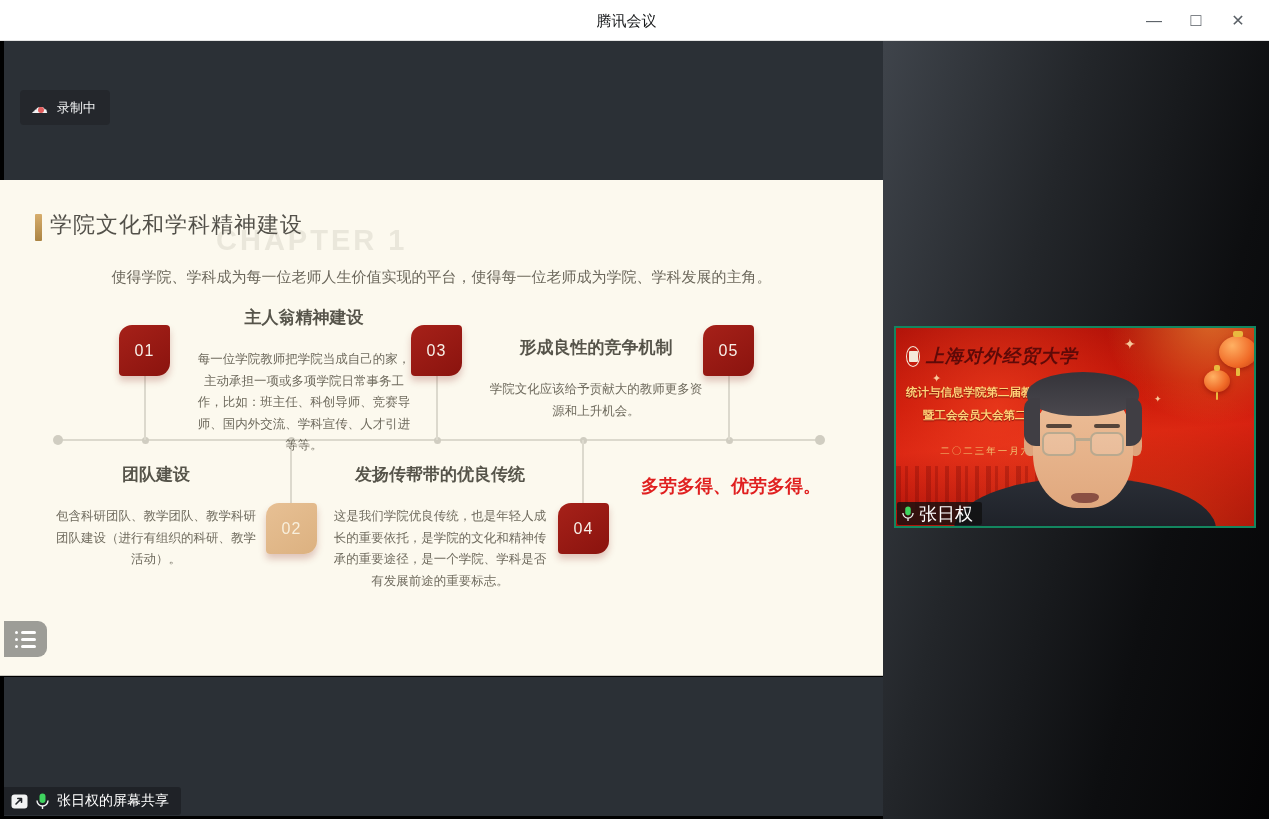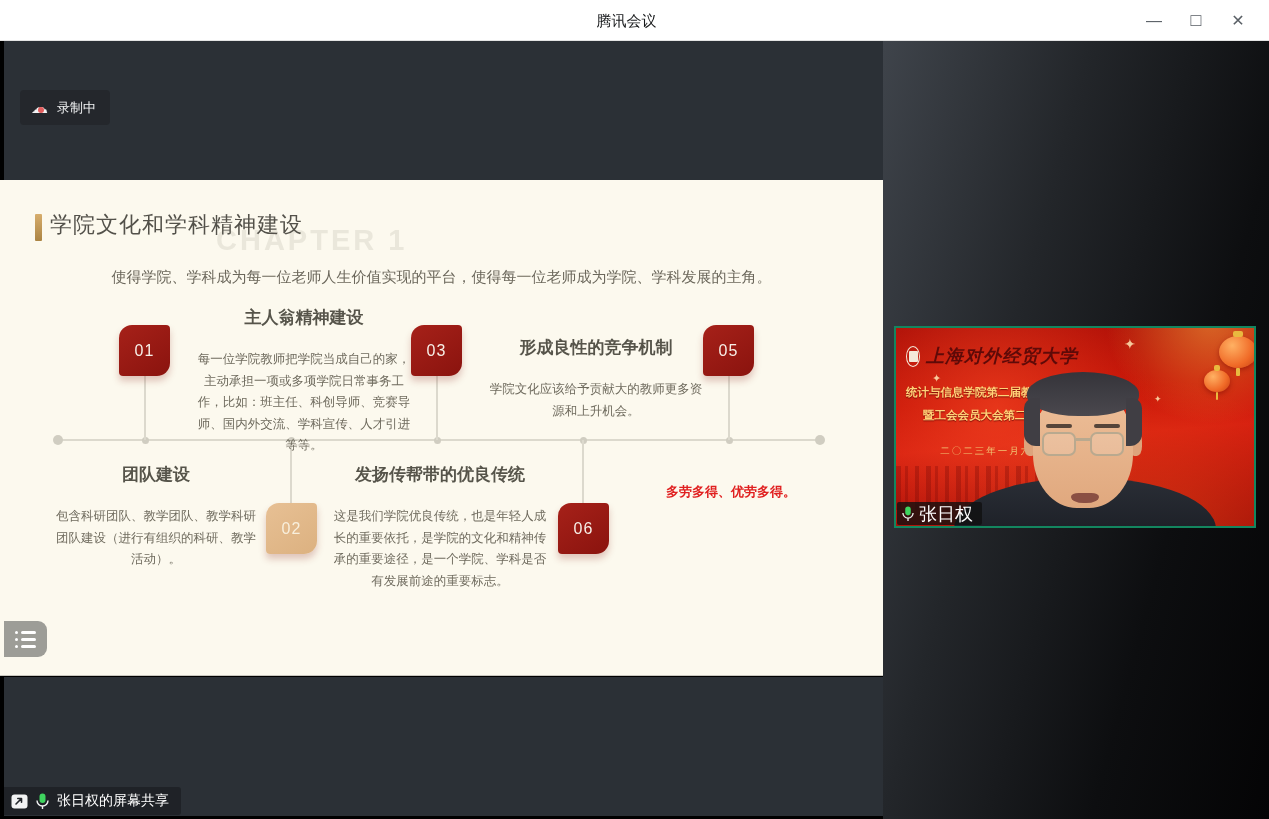--- a/index.html
+++ b/index.html
@@ -78,8 +78,8 @@
   .tblock h3 { font-size:17px; font-weight:600; color:#56544a; }
   .tblock p { margin-top:20px; font-size:12.5px; line-height:1.72;
     color:#6f6b5e; }
-  .tblock p.hl { color:#e02020; font-weight:bold; font-size:13px;
-    }
+  .tblock p.hl { color:#e02020; font-weight:bold; font-size:18px;
+    margin-top:10px; }
   .tb1 { left:196px; top:126px; width:216px; }
   .tb3 { left:488px; top:156px; width:216px; }
   .tb2 { left:55px; top:283px; width:202px; }

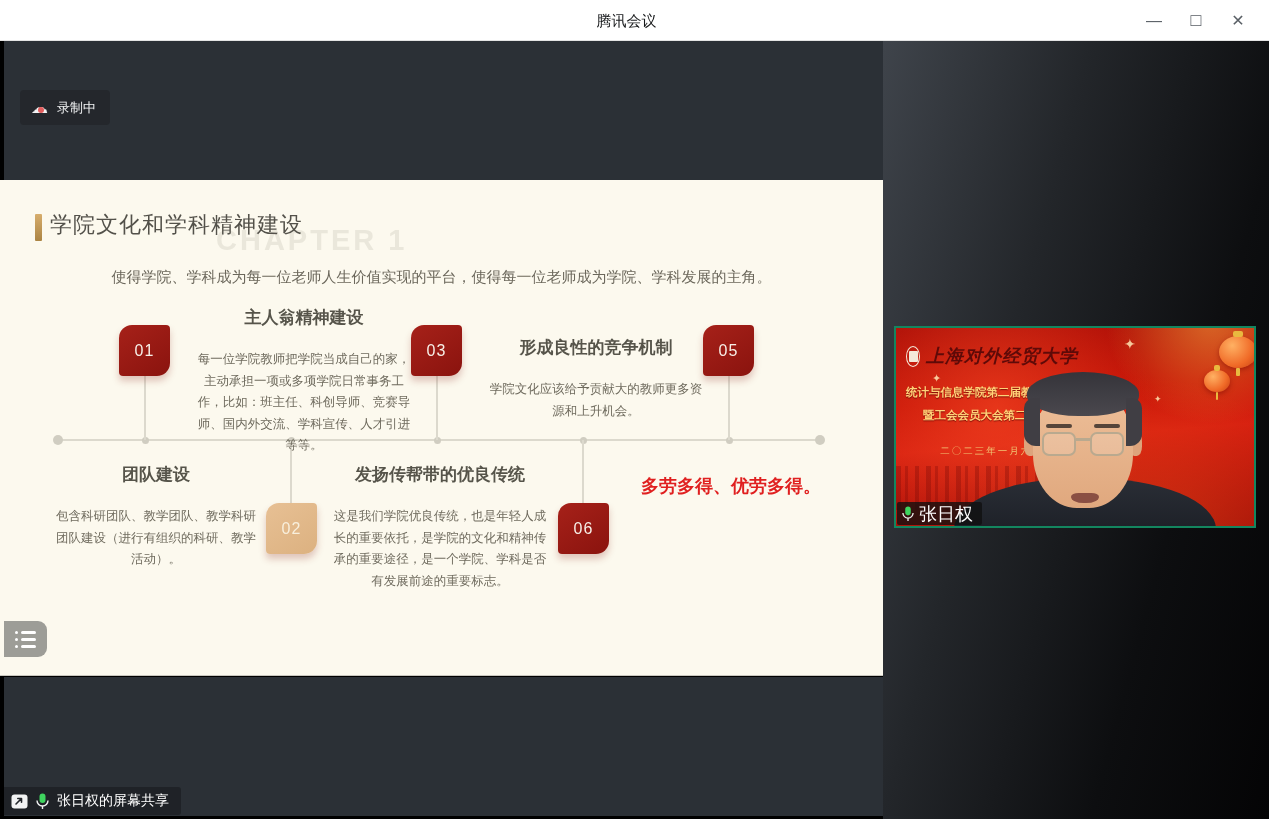--- a/index.html
+++ b/index.html
@@ -241,7 +241,7 @@
         <div class="sq n1">01</div>
         <div class="sq tan n2">02</div>
         <div class="sq n3">03</div>
-        <div class="sq n4">06</div>
+        <div class="sq n4">04</div>
         <div class="sq n5">05</div>
 
         <div class="tblock tb1">

